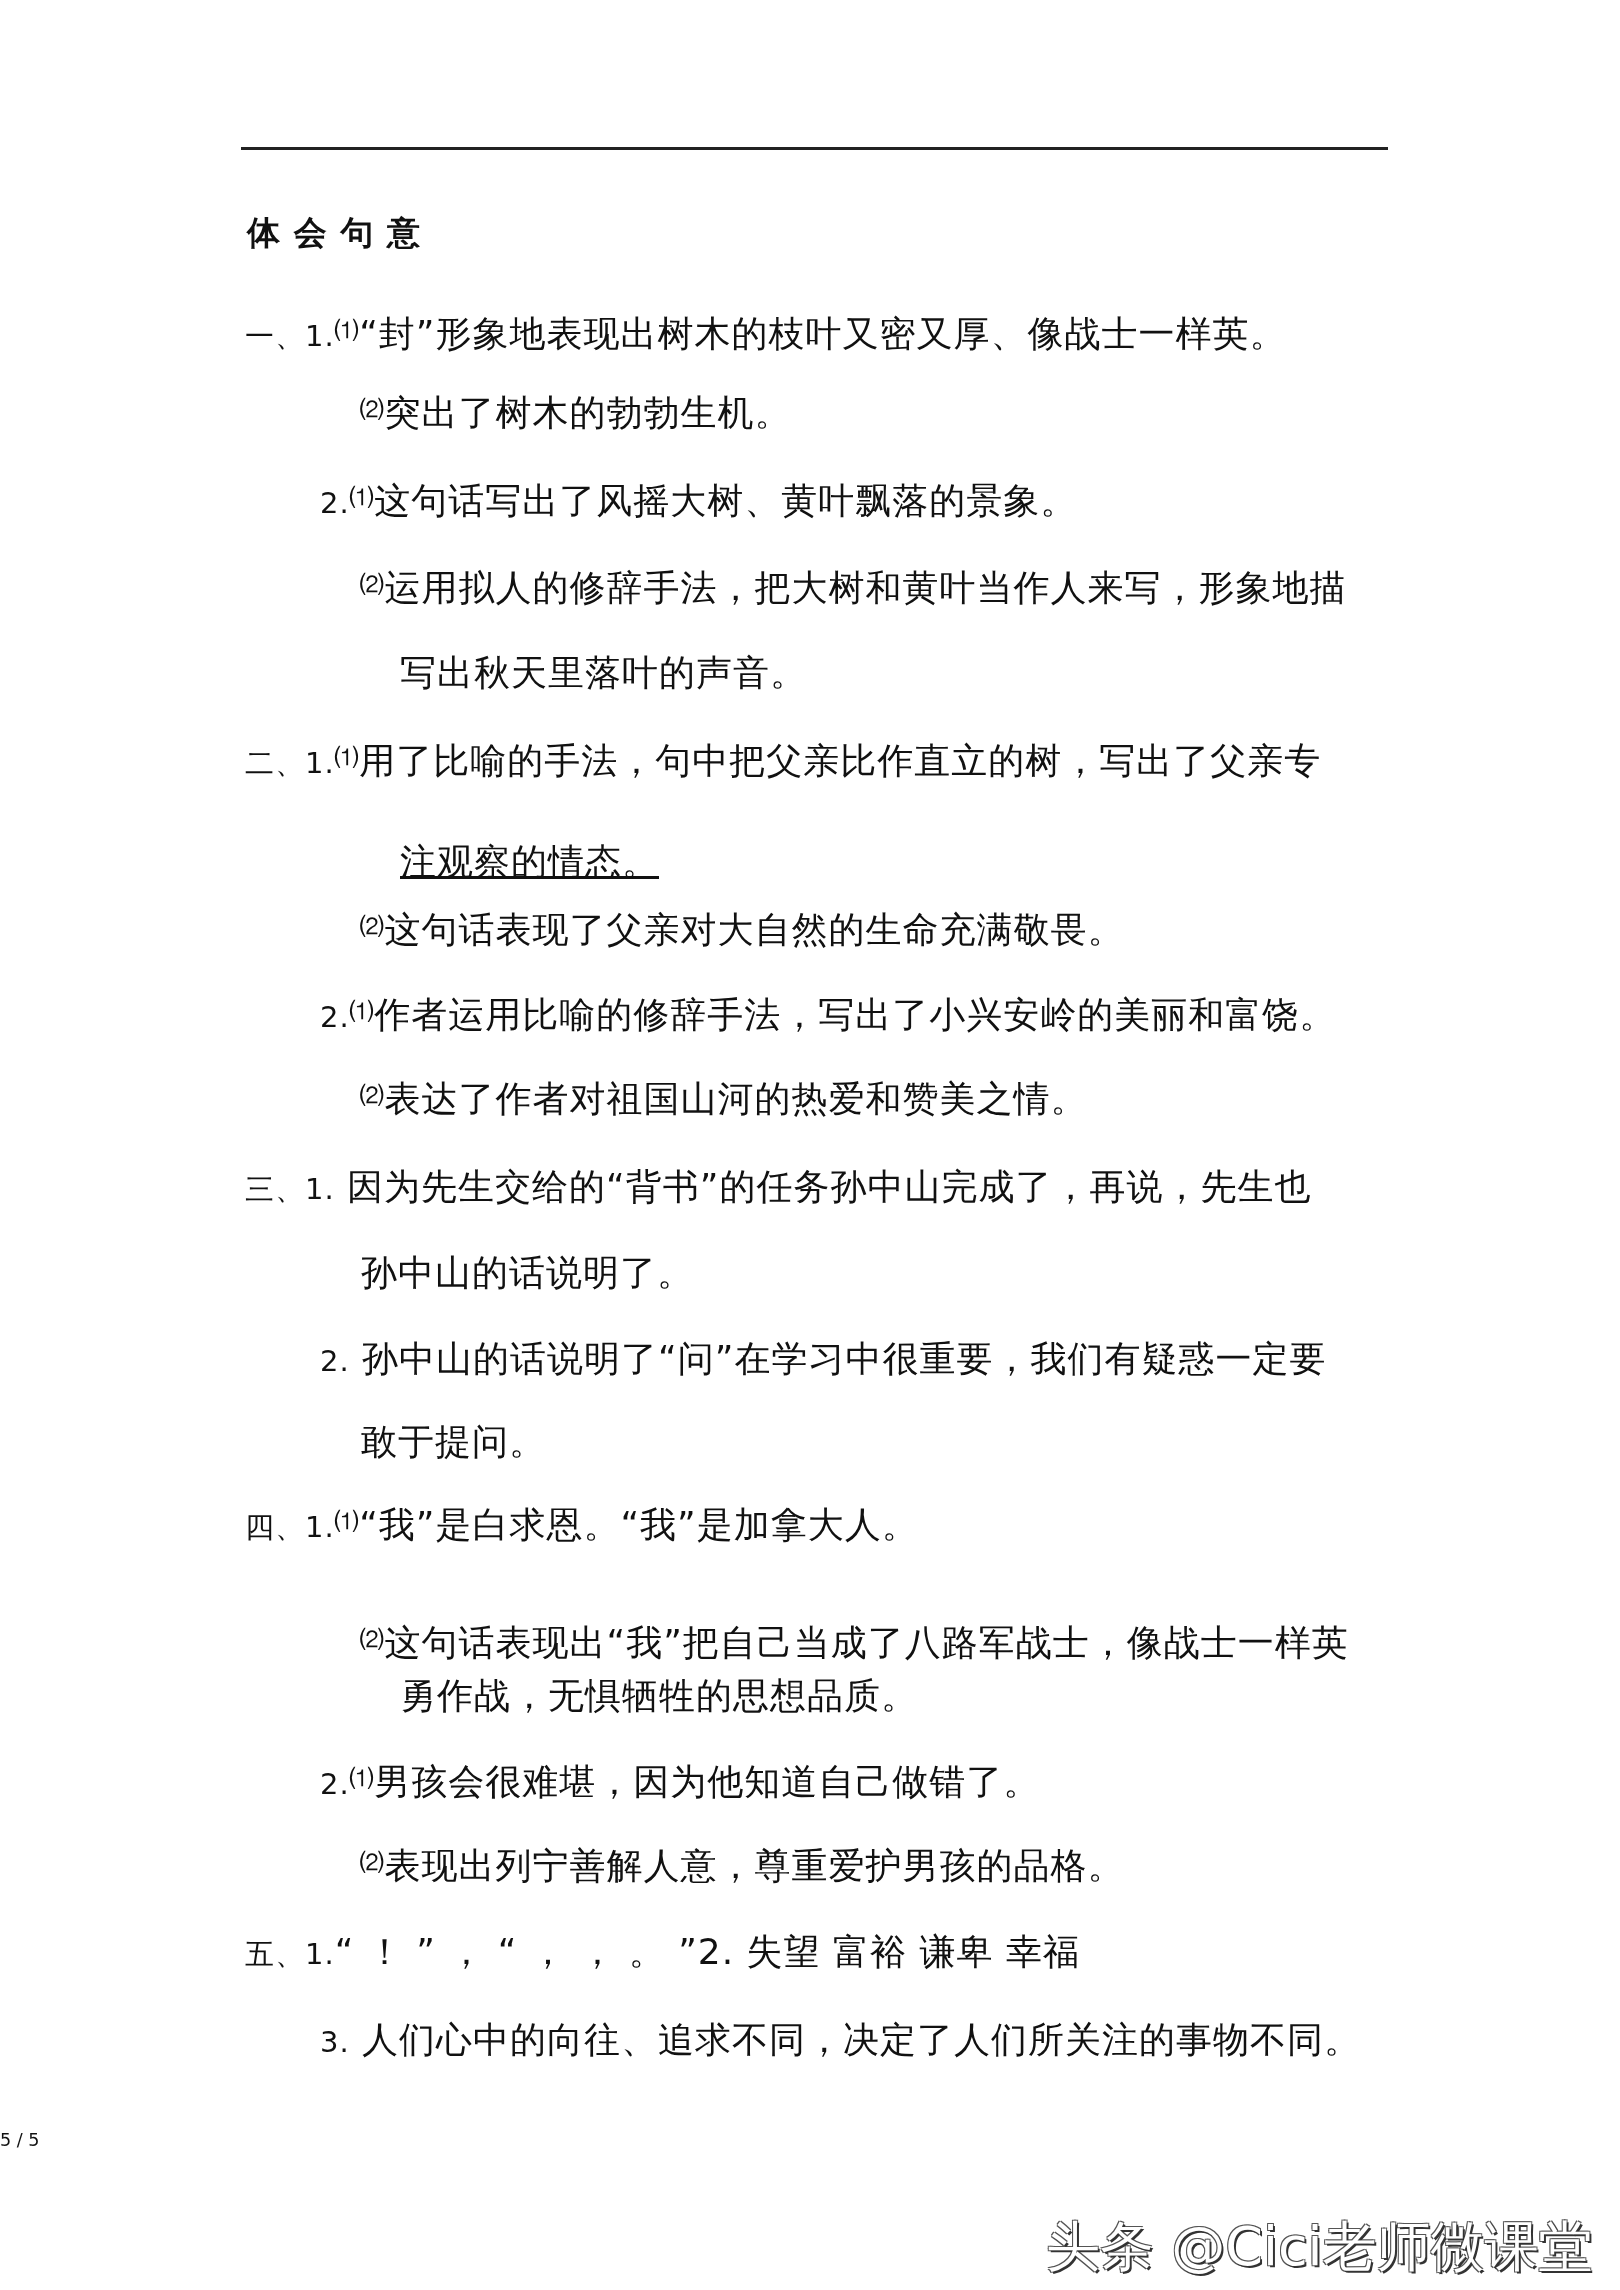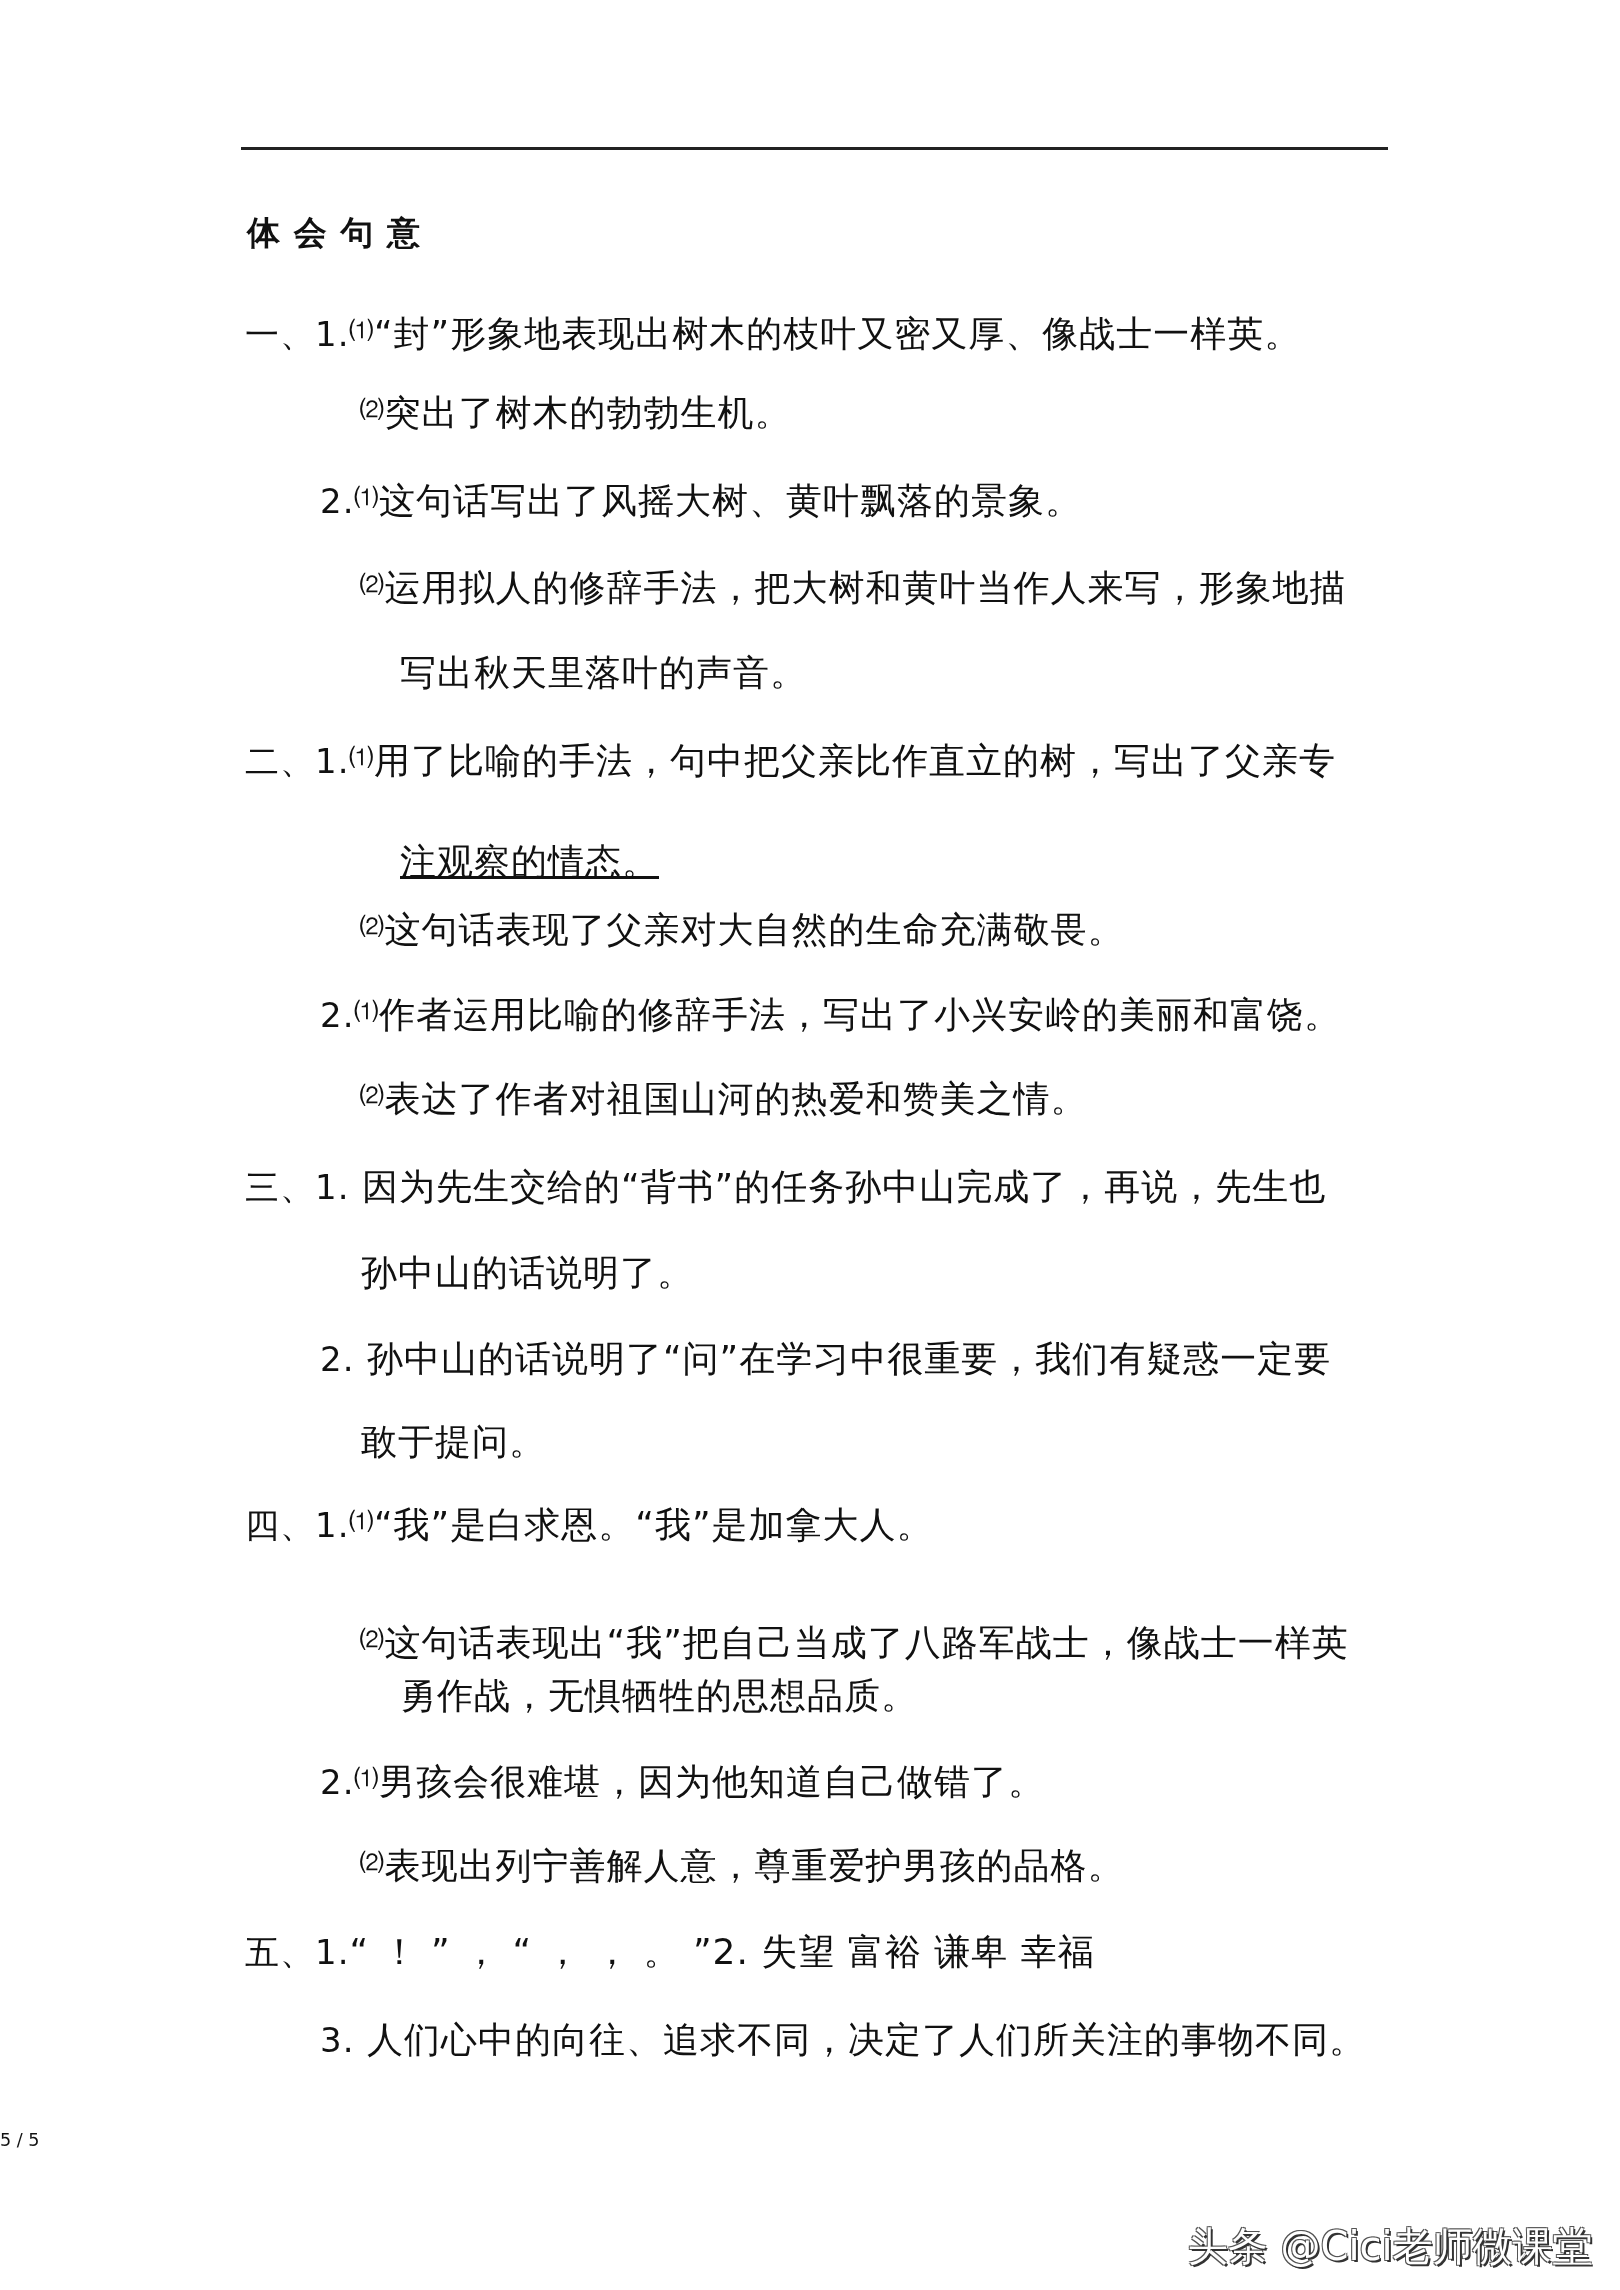--- a/index.html
+++ b/index.html
@@ -9,7 +9,7 @@
     .title { position: absolute; left: 247px; top: 210px; font-family: "DejaVu Serif", "Liberation Serif", serif;
              font-size: 33px; font-weight: bold; letter-spacing: 13.7px; line-height: 45px; }
     .line { position: absolute; font-size: 36px; line-height: 51px; white-space: nowrap; letter-spacing: 1px; }
-    .line .mk { font-size: 34px; }
+    .line .mk { font-size: 29px; }
     .line .sub { font-size: 23.5px; vertical-align: 7.8px; }
     .lv0 { left: 245px; }
     .lv1 { left: 320px; }

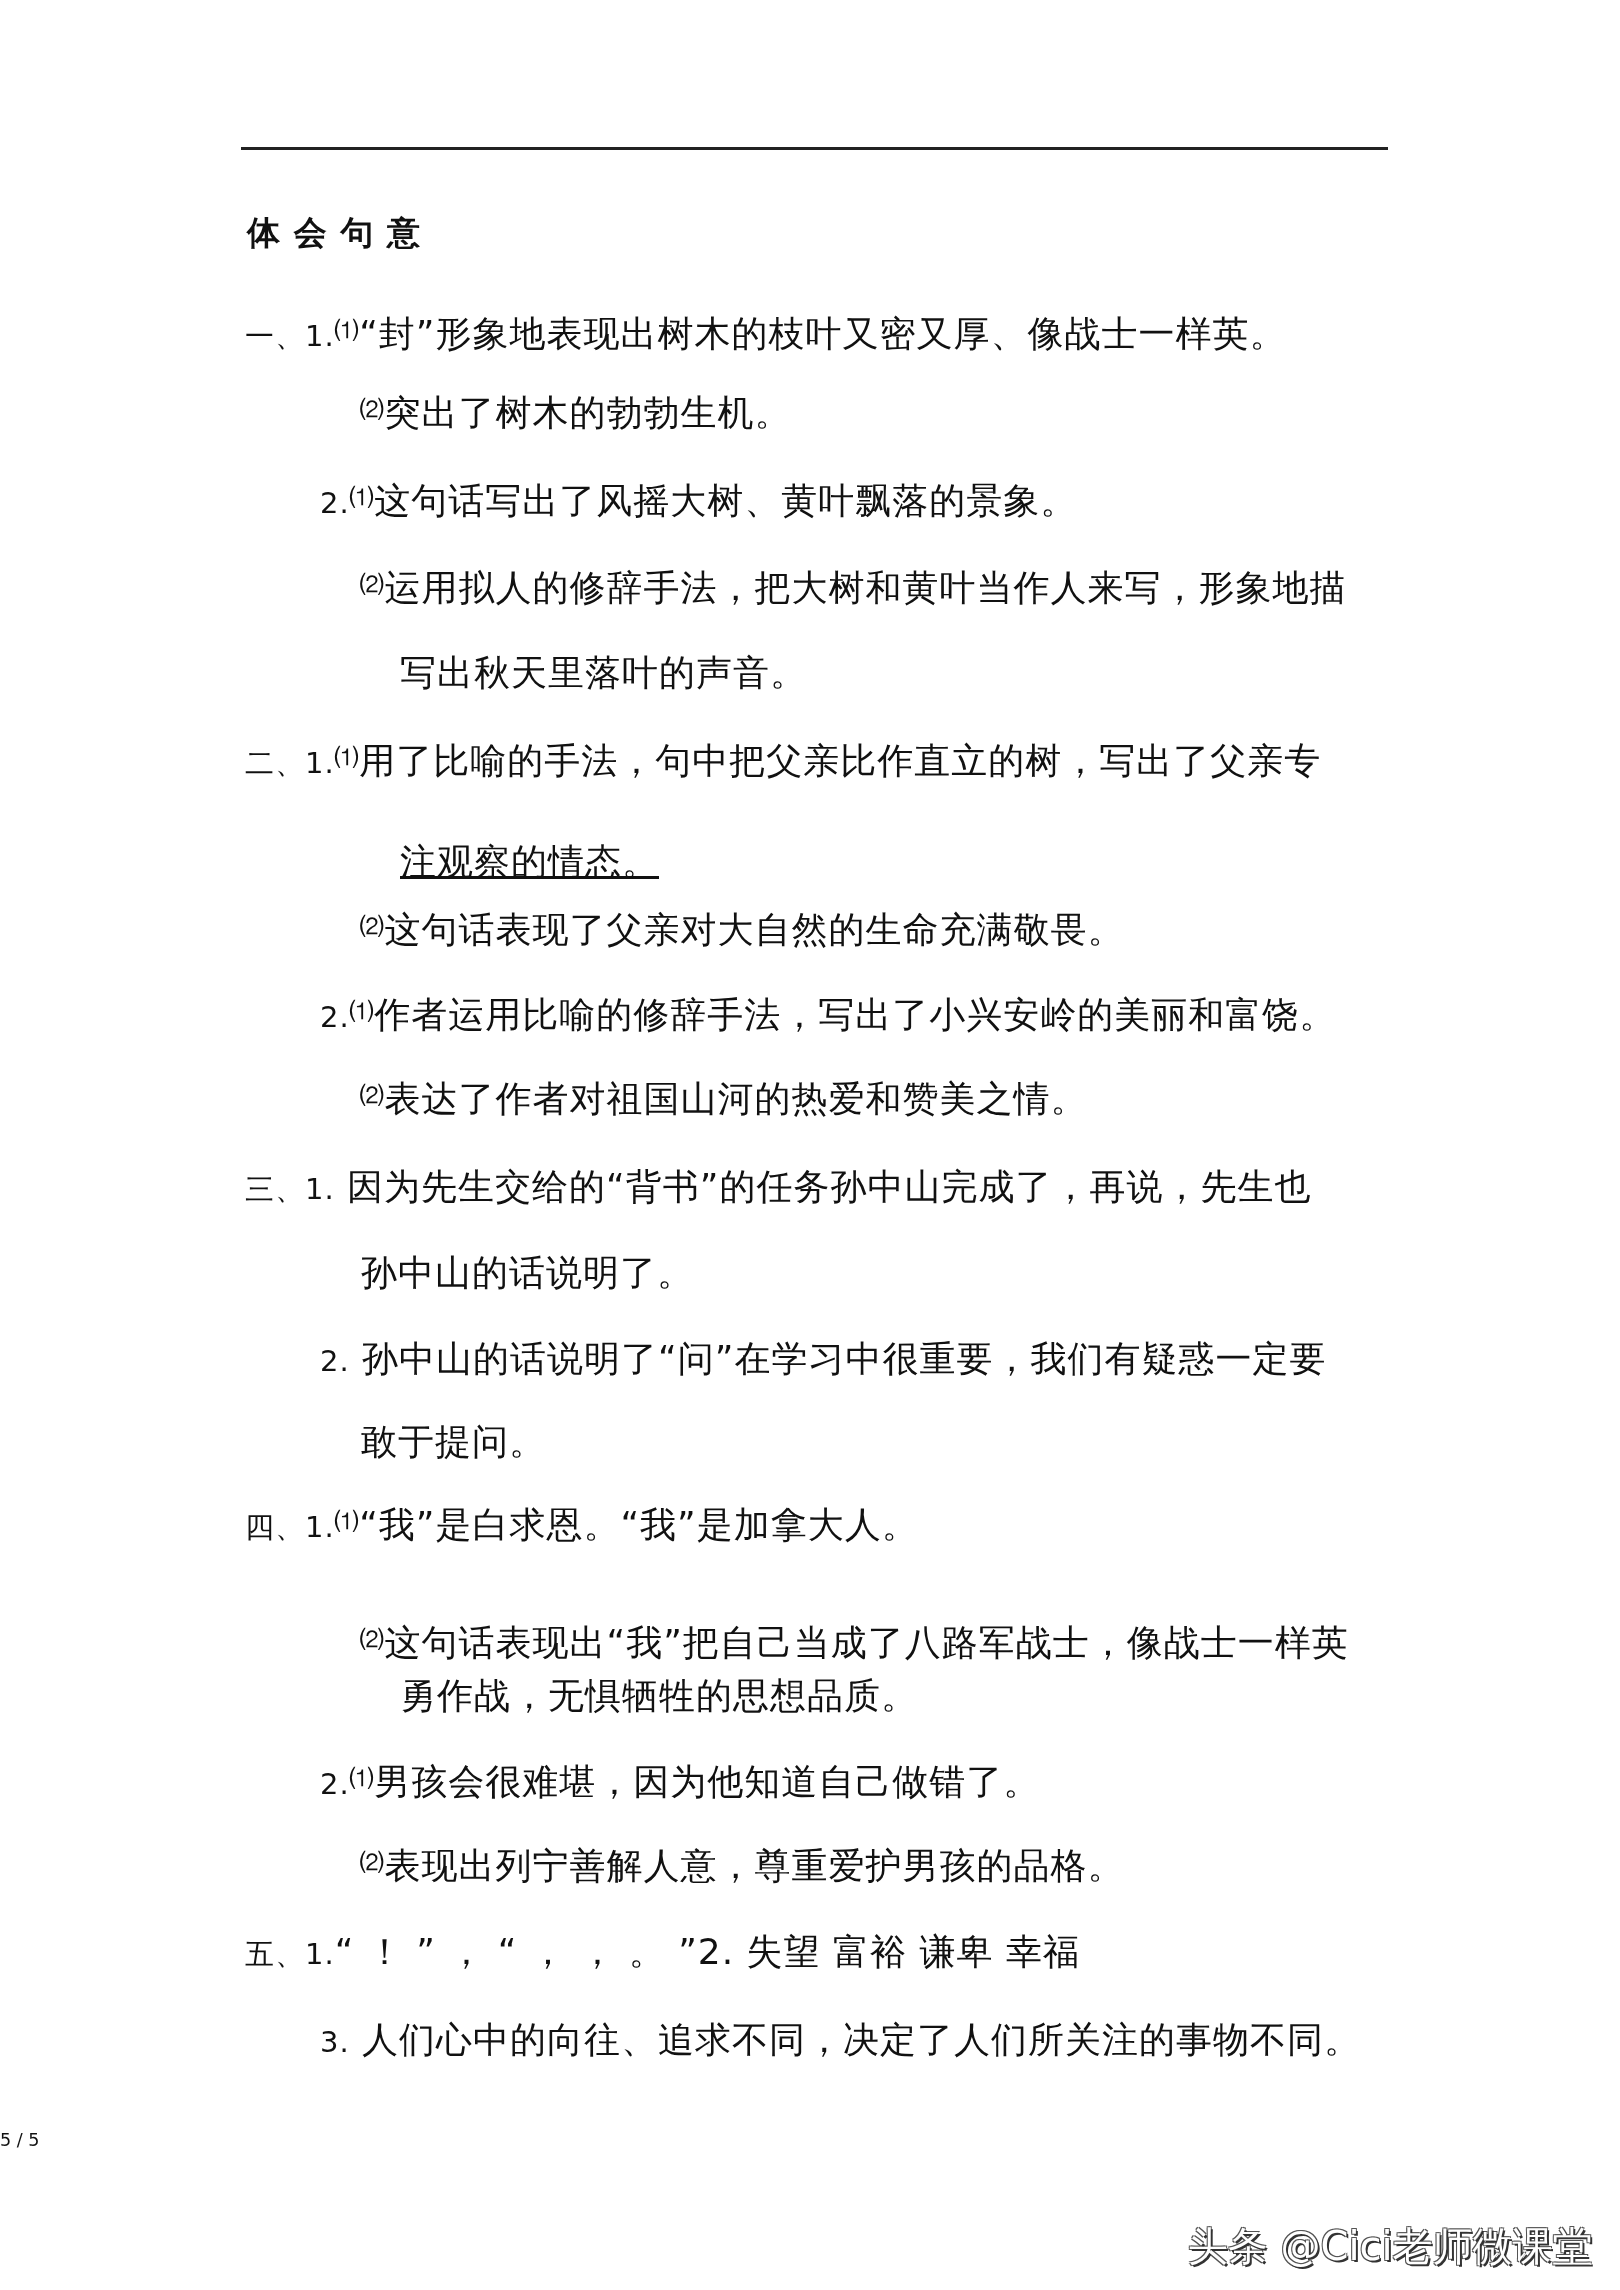--- a/index.html
+++ b/index.html
@@ -18,7 +18,7 @@
     .lv2b { left: 361px; }
     .page-num { position: absolute; left: 0; width: 1620px; top: 2129px; text-align: left;
                 font-size: 17.6px; line-height: 23.5px; }
-    .watermark { position: absolute; right: 27.4px; top: 2217px; font-size: 40px; line-height: 59px;
+    .watermark { position: absolute; right: 27.4px; top: 2217px; font-size: 54px; line-height: 59px;
                  color: #ffffff; text-shadow: 2px 2px 0 #333, -1px -1px 0 #555, 1px -1px 0 #555, -1px 1px 0 #555; }
   </style>
 </head>

